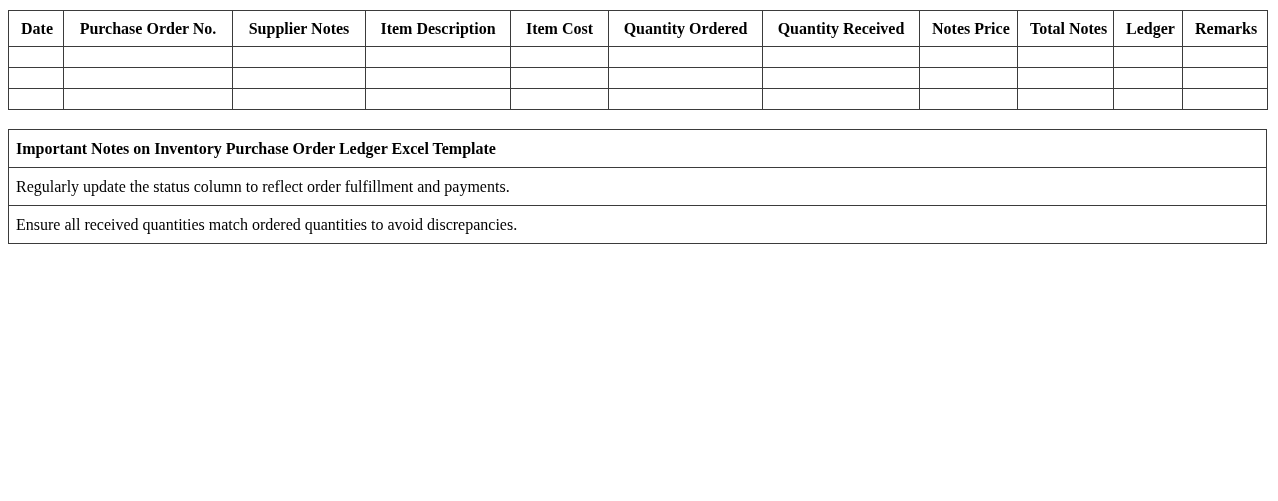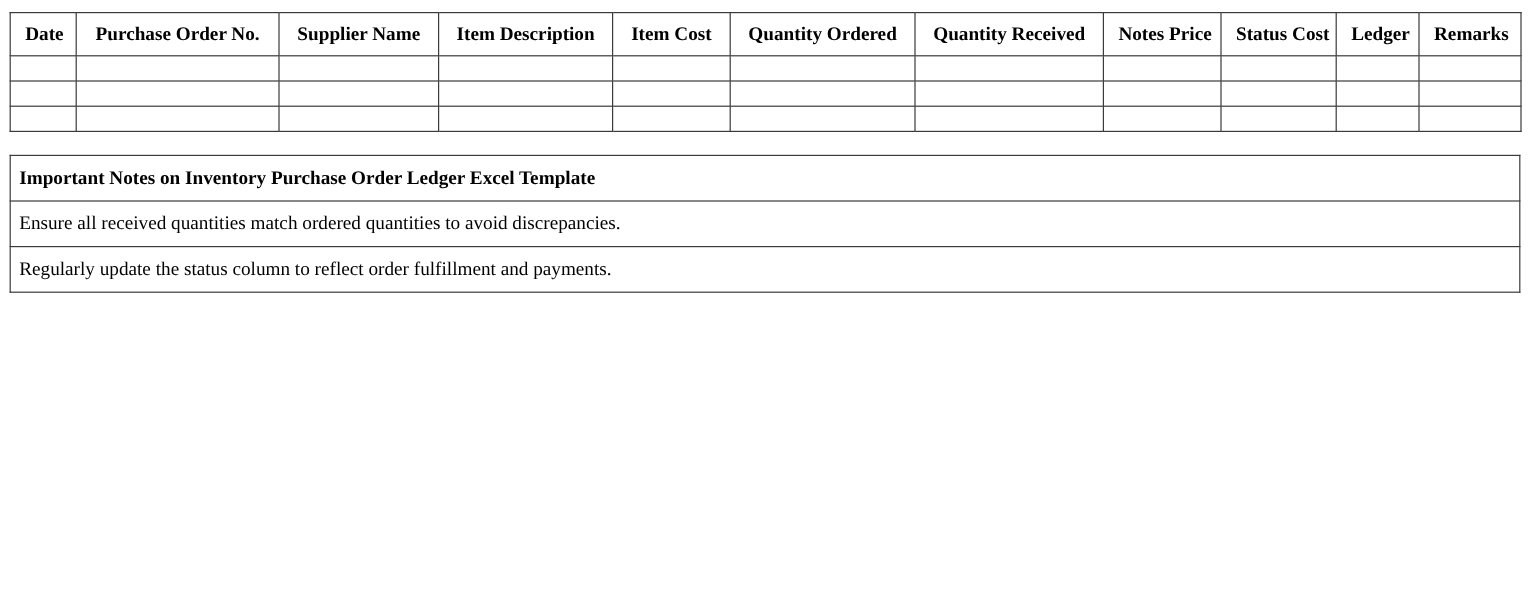--- a/index.html
+++ b/index.html
@@ -64,7 +64,7 @@
       <tr>
         <th>Date</th>
         <th>Purchase Order No.</th>
-        <th>Supplier Name</th>
+        <th>Supplier Notes</th>
         <th>Item Description</th>
         <th>Item Cost</th>
         <th>Quantity Ordered</th>

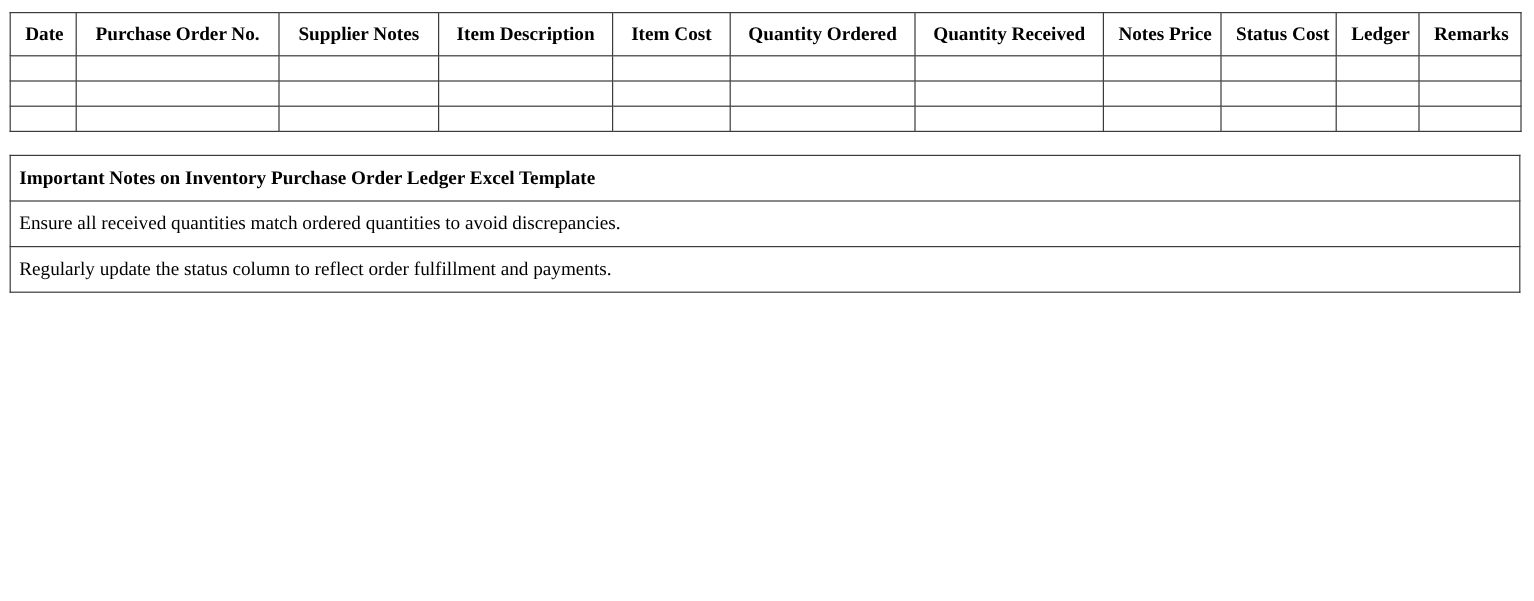--- a/index.html
+++ b/index.html
@@ -70,7 +70,7 @@
         <th>Quantity Ordered</th>
         <th>Quantity Received</th>
         <th>Notes Price</th>
-        <th>Status Cost</th>
+        <th>Total Notes</th>
         <th>Ledger</th>
         <th>Remarks</th>
       </tr>

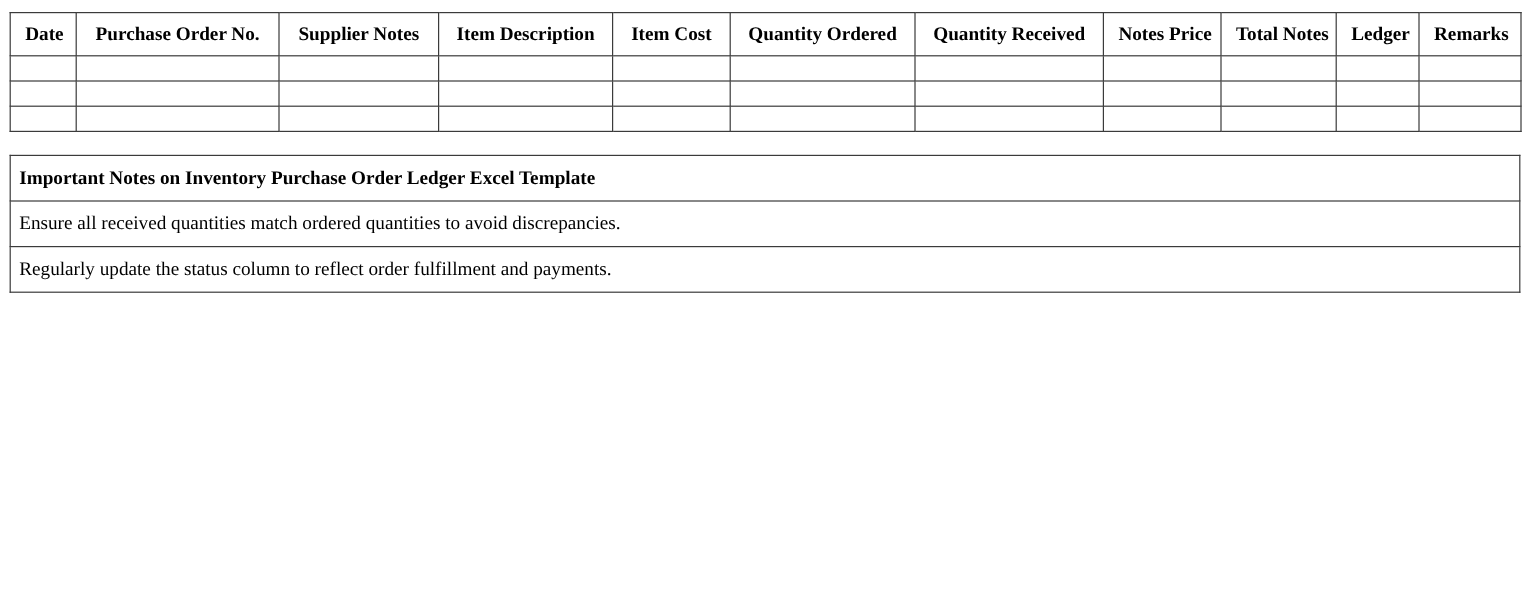--- a/index.html
+++ b/index.html
@@ -124,10 +124,10 @@
         <td>Important Notes on Inventory Purchase Order Ledger Excel Template</td>
       </tr>
       <tr>
-        <td>Ensure all received quantities match ordered quantities to avoid discrepancies.</td>
+        <td>Regularly update the status column to reflect order fulfillment and payments.</td>
       </tr>
       <tr>
-        <td>Regularly update the status column to reflect order fulfillment and payments.</td>
+        <td>Ensure all received quantities match ordered quantities to avoid discrepancies.</td>
       </tr>
     </tbody>
   </table>

